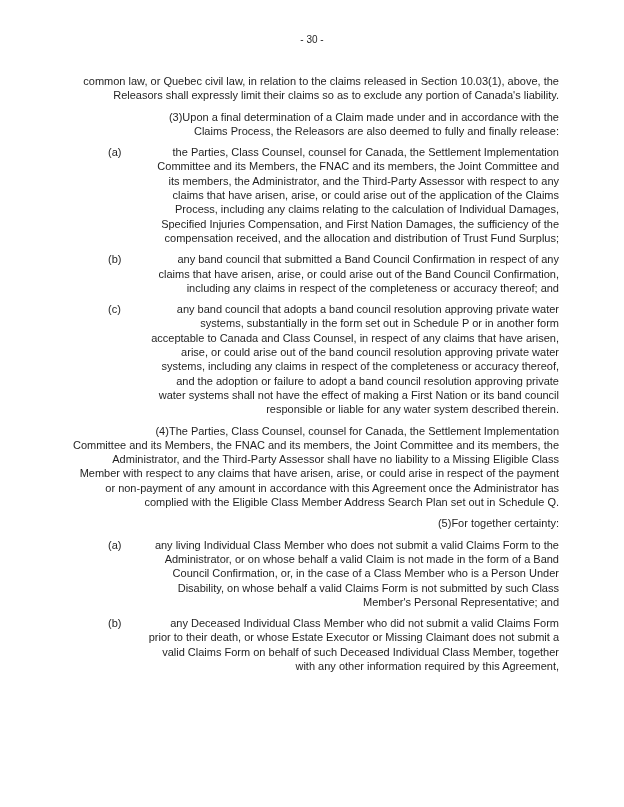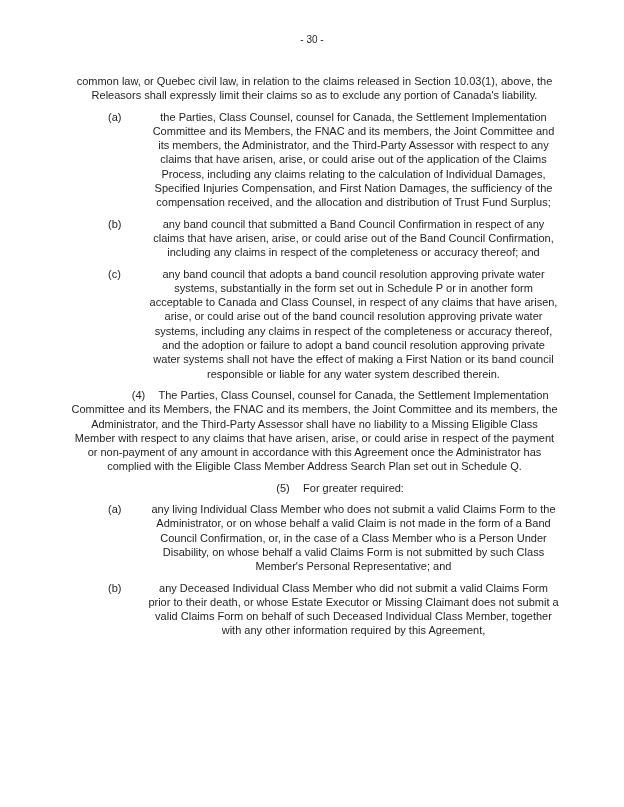--- a/index.html
+++ b/index.html
@@ -32,7 +32,7 @@
     width: 489px;
     font-size: 11px;
     line-height: 14.3px;
-    text-align: center;
+    text-align: right;
   }
   .para {
     margin: 0 0 7px 0;

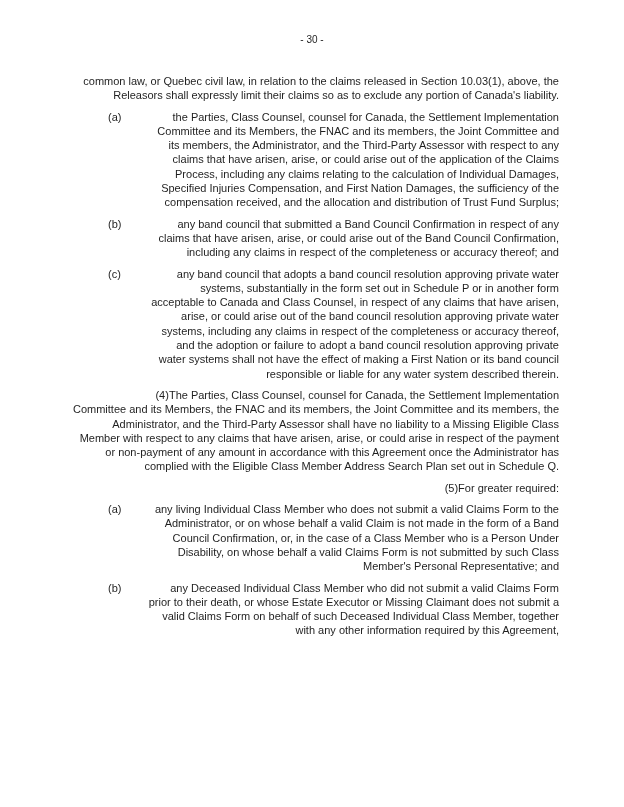--- a/index.html
+++ b/index.html
@@ -65,6 +65,7 @@
 
 <div class="content">
     <p class="para plain"><span class="text">common law, or Quebec civil law, in relation to the claims released in Section 10.03(1), above, the Releasors shall expressly limit their claims so as to exclude any portion of Canada's liability.</span></p>
+    <p class="para numbered"><span class="label">(3)</span><span class="text">Upon a final determination of a Claim made under and in accordance with the Claims Process, the Releasors are also deemed to fully and finally release:</span></p>
     <div class="para lettered"><span class="label">(a)</span><span class="text">the Parties, Class Counsel, counsel for Canada, the Settlement Implementation Committee and its Members, the FNAC and its members, the Joint Committee and its members, the Administrator, and the Third-Party Assessor with respect to any claims that have arisen, arise, or could arise out of the application of the Claims Process, including any claims relating to the calculation of Individual Damages, Specified Injuries Compensation, and First Nation Damages, the sufficiency of the compensation received, and the allocation and distribution of Trust Fund Surplus;</span></div>
     <div class="para lettered"><span class="label">(b)</span><span class="text">any band council that submitted a Band Council Confirmation in respect of any claims that have arisen, arise, or could arise out of the Band Council Confirmation, including any claims in respect of the completeness or accuracy thereof; and</span></div>
     <div class="para lettered"><span class="label">(c)</span><span class="text">any band council that adopts a band council resolution approving private water systems, substantially in the form set out in Schedule P or in another form acceptable to Canada and Class Counsel, in respect of any claims that have arisen, arise, or could arise out of the band council resolution approving private water systems, including any claims in respect of the completeness or accuracy thereof, and the adoption or failure to adopt a band council resolution approving private water systems shall not have the effect of making a First Nation or its band council responsible or liable for any water system described therein.</span></div>

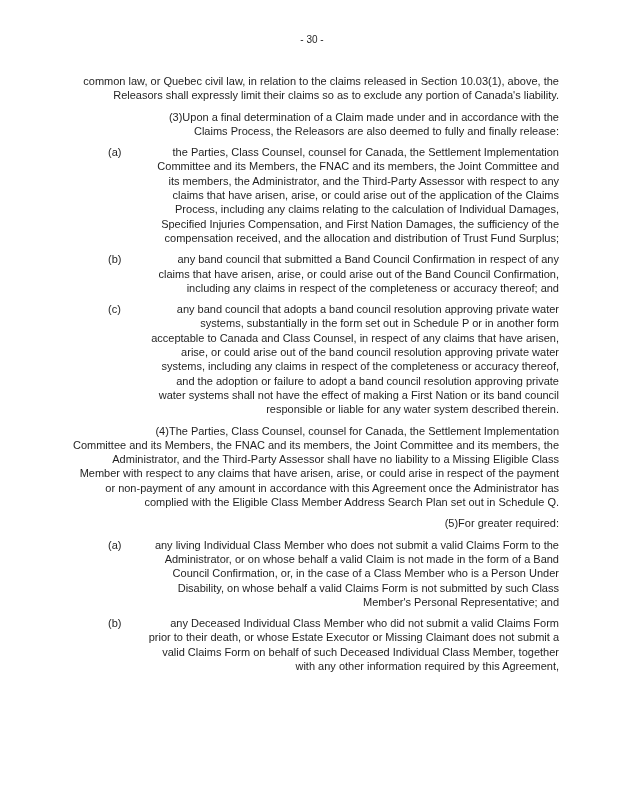--- a/index.html
+++ b/index.html
@@ -70,7 +70,7 @@
     <div class="para lettered"><span class="label">(b)</span><span class="text">any band council that submitted a Band Council Confirmation in respect of any claims that have arisen, arise, or could arise out of the Band Council Confirmation, including any claims in respect of the completeness or accuracy thereof; and</span></div>
     <div class="para lettered"><span class="label">(c)</span><span class="text">any band council that adopts a band council resolution approving private water systems, substantially in the form set out in Schedule P or in another form acceptable to Canada and Class Counsel, in respect of any claims that have arisen, arise, or could arise out of the band council resolution approving private water systems, including any claims in respect of the completeness or accuracy thereof, and the adoption or failure to adopt a band council resolution approving private water systems shall not have the effect of making a First Nation or its band council responsible or liable for any water system described therein.</span></div>
     <p class="para numbered"><span class="label">(4)</span><span class="text">The Parties, Class Counsel, counsel for Canada, the Settlement Implementation Committee and its Members, the FNAC and its members, the Joint Committee and its members, the Administrator, and the Third-Party Assessor shall have no liability to a Missing Eligible Class Member with respect to any claims that have arisen, arise, or could arise in respect of the payment or non-payment of any amount in accordance with this Agreement once the Administrator has complied with the Eligible Class Member Address Search Plan set out in Schedule Q.</span></p>
-    <p class="para numbered"><span class="label">(5)</span><span class="text">For greater required:</span></p>
+    <p class="para numbered"><span class="label">(5)</span><span class="text">For together certainty:</span></p>
     <div class="para lettered"><span class="label">(a)</span><span class="text">any living Individual Class Member who does not submit a valid Claims Form to the Administrator, or on whose behalf a valid Claim is not made in the form of a Band Council Confirmation, or, in the case of a Class Member who is a Person Under Disability, on whose behalf a valid Claims Form is not submitted by such Class Member's Personal Representative; and</span></div>
     <div class="para lettered"><span class="label">(b)</span><span class="text">any Deceased Individual Class Member who did not submit a valid Claims Form prior to their death, or whose Estate Executor or Missing Claimant does not submit a valid Claims Form on behalf of such Deceased Individual Class Member, together with any other information required by this Agreement,</span></div>
   </div>

